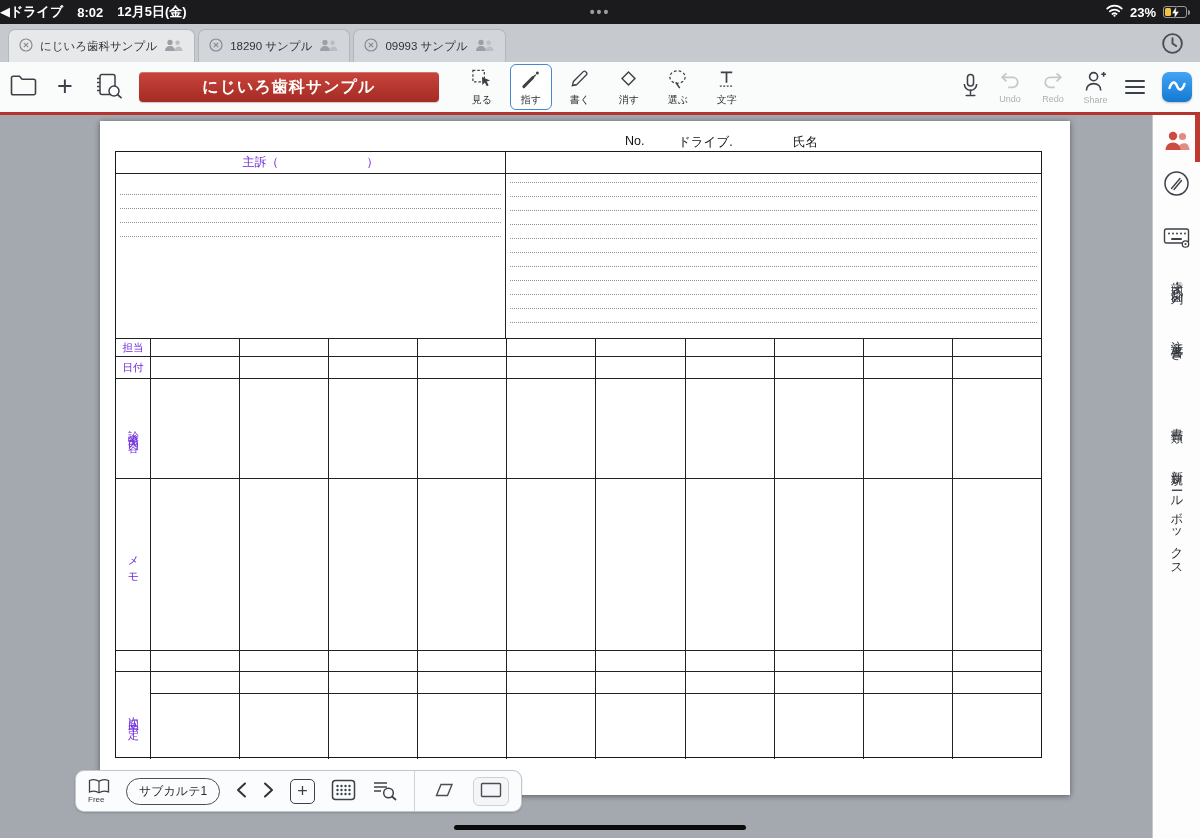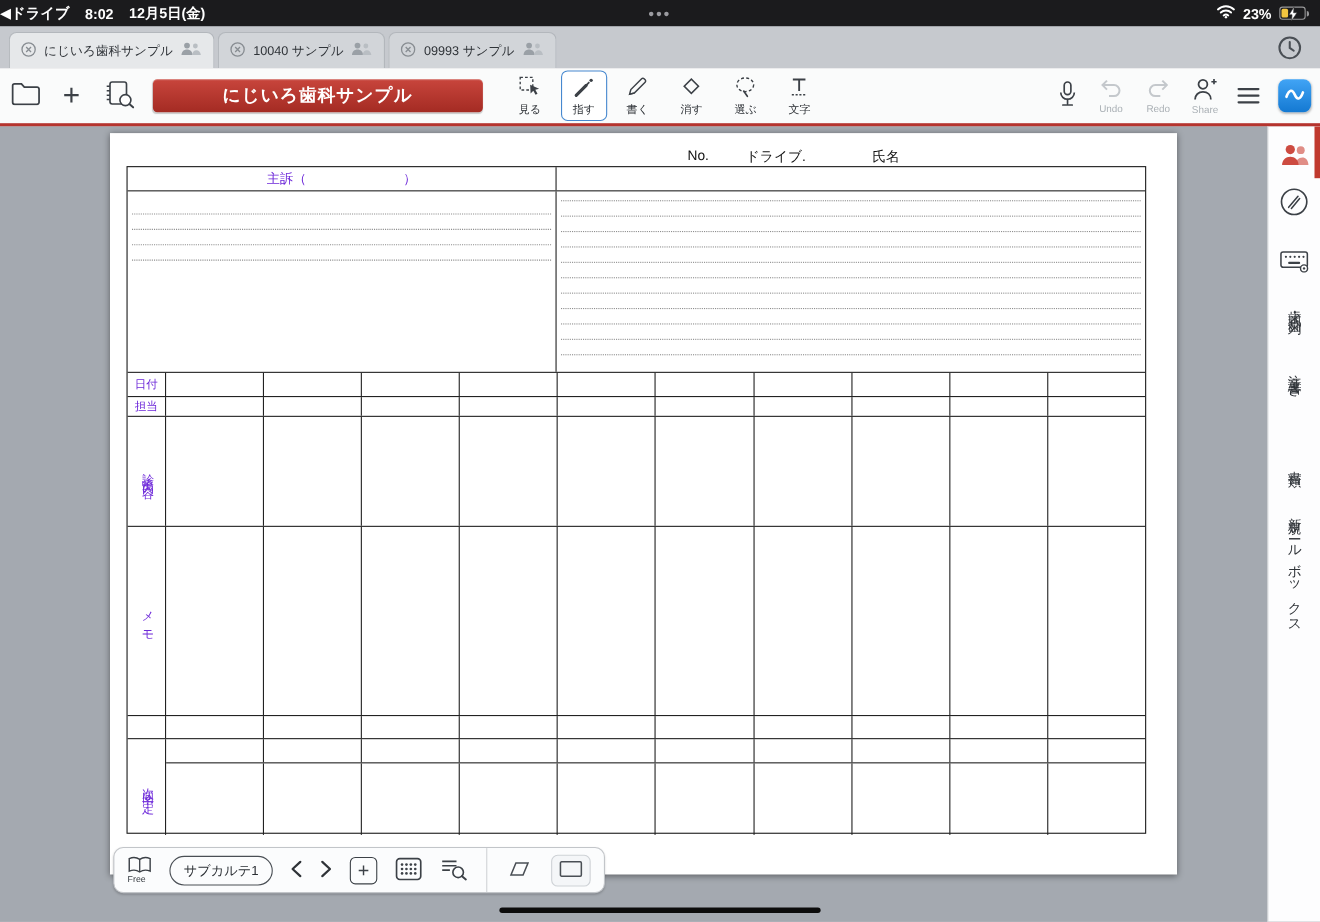--- a/index.html
+++ b/index.html
@@ -154,7 +154,7 @@
           <circle cx="7" cy="7" r="6" fill="none" stroke="#888d92" stroke-width="1.2"></circle>
           <path d="M4.8 4.8 l4.4 4.4 M9.2 4.8 l-4.4 4.4" stroke="#888d92" stroke-width="1.2"></path>
         </svg></span>
-    <span class="tab-label">10040 サンプル</span>
+    <span class="tab-label">18290 サンプル</span>
     <span><svg width="20" height="13" viewBox="0 0 20 13">
           <circle cx="6" cy="3.4" r="2.6" fill="#9aa0a6"></circle>
           <path d="M1 12 c0-3 2.2-5 5-5 s5 2 5 5 z" fill="#9aa0a6"></path>

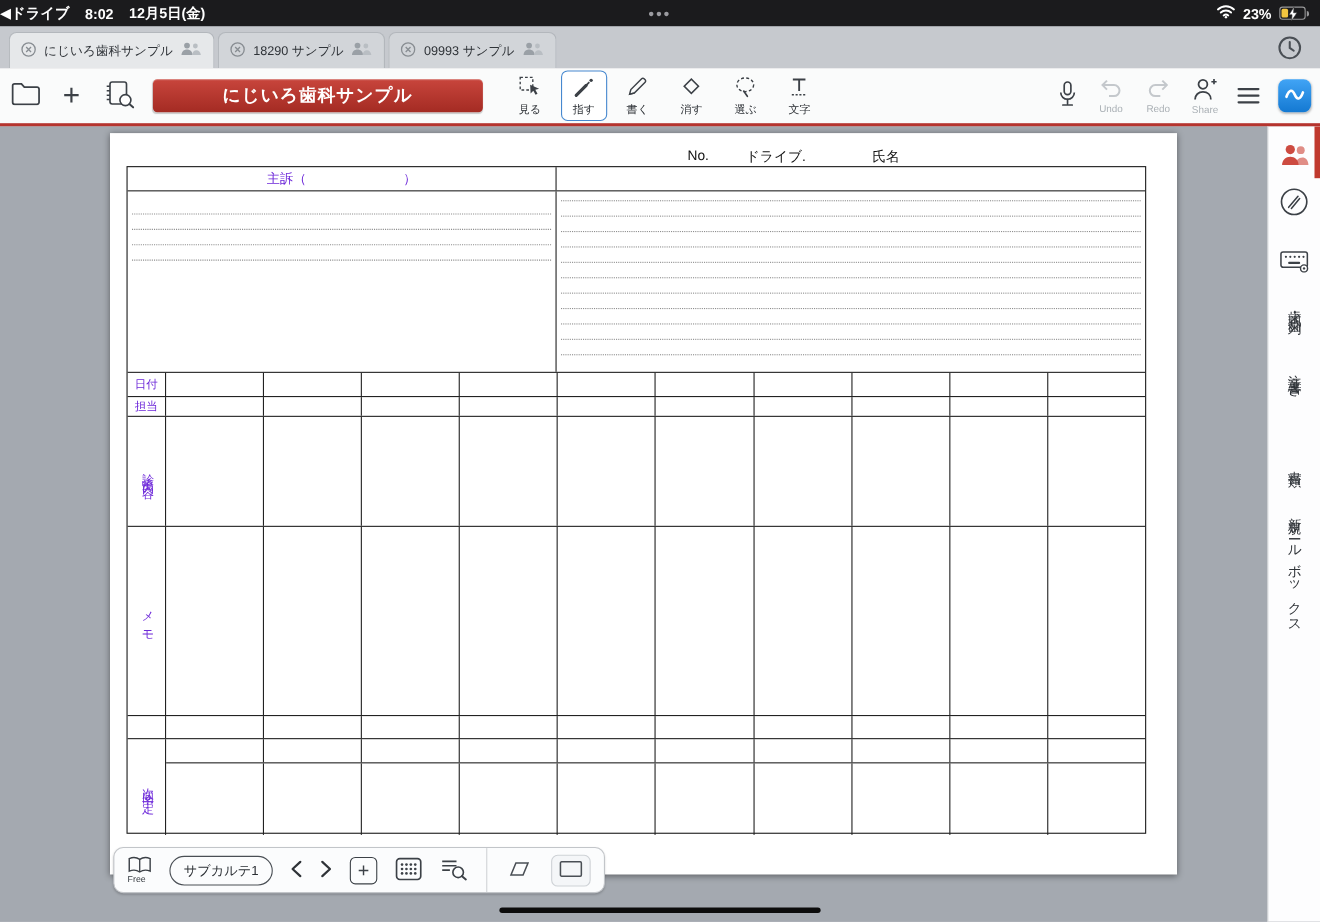--- a/index.html
+++ b/index.html
@@ -329,23 +329,23 @@
           </div>
       </div>
 
+      <div class="lrow" style="height:18px">
+        <div class="lbl">担当</div>
+        <div class="cells">
+            <div class="cell"></div>
+            <div class="cell"></div>
+            <div class="cell"></div>
+            <div class="cell"></div>
+            <div class="cell"></div>
+            <div class="cell"></div>
+            <div class="cell"></div>
+            <div class="cell"></div>
+            <div class="cell"></div>
+            <div class="cell"></div>
+          </div>
+      </div>
       <div class="lrow" style="height:22px">
         <div class="lbl">日付</div>
-        <div class="cells">
-            <div class="cell"></div>
-            <div class="cell"></div>
-            <div class="cell"></div>
-            <div class="cell"></div>
-            <div class="cell"></div>
-            <div class="cell"></div>
-            <div class="cell"></div>
-            <div class="cell"></div>
-            <div class="cell"></div>
-            <div class="cell"></div>
-          </div>
-      </div>
-      <div class="lrow" style="height:18px">
-        <div class="lbl">担当</div>
         <div class="cells">
             <div class="cell"></div>
             <div class="cell"></div>

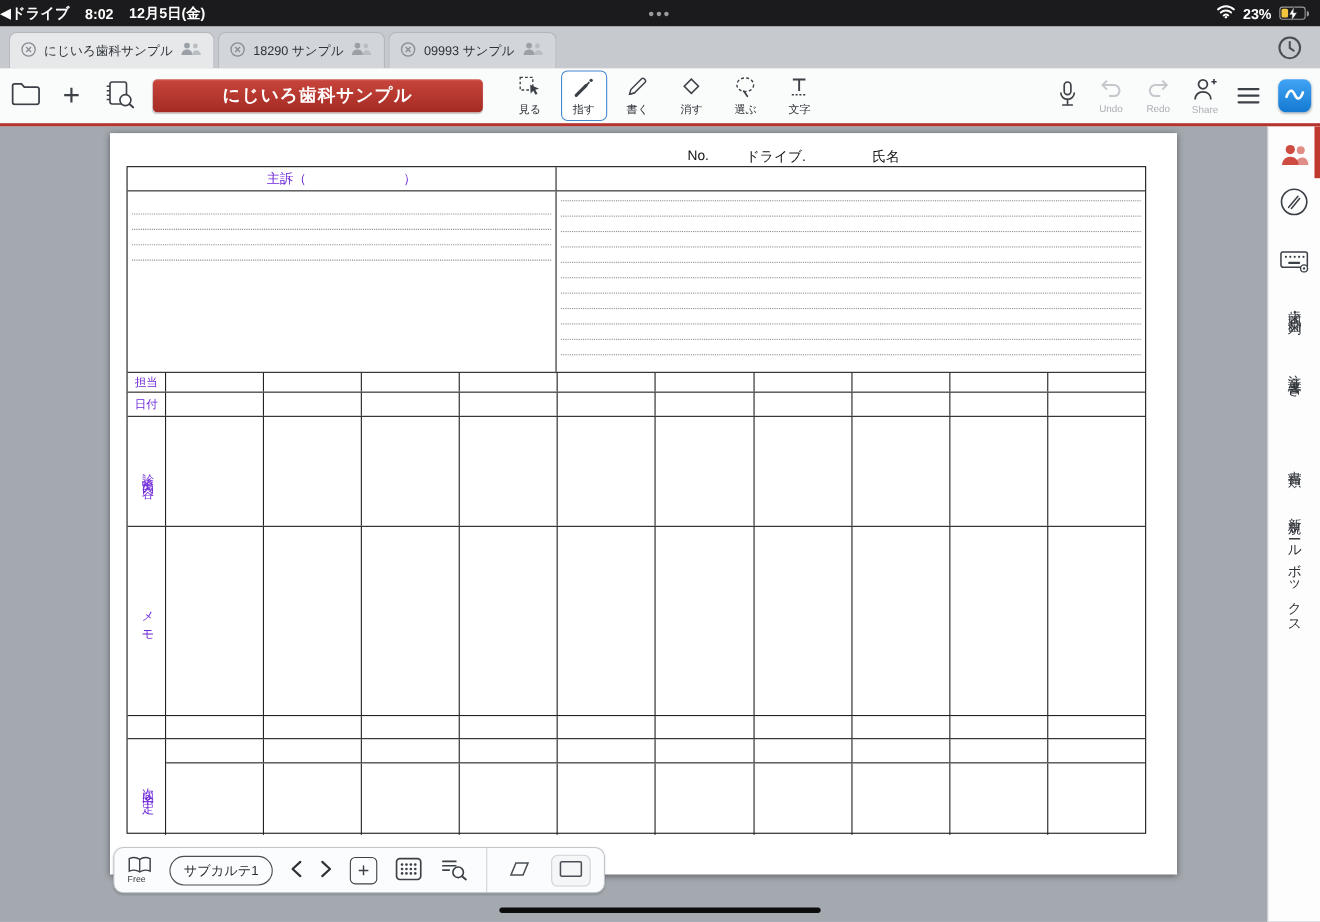--- a/index.html
+++ b/index.html
@@ -83,7 +83,7 @@
   .gsub .sub2 { flex:1; }
 
   
-  .bottombar { position:absolute; left:103px; bottom:26px; height:42px; background:#fbfcfd;
+  .bottombar { position:absolute; left:75px; bottom:26px; height:42px; background:#fbfcfd;
     border:1px solid #c2c5c9; border-radius:9px; display:flex; align-items:center; padding:0 12px; gap:16px;
     box-shadow:0 1px 2px rgba(0,0,0,.18); }
   .freebtn { display:flex; flex-direction:column; align-items:flex-start; line-height:1; }

